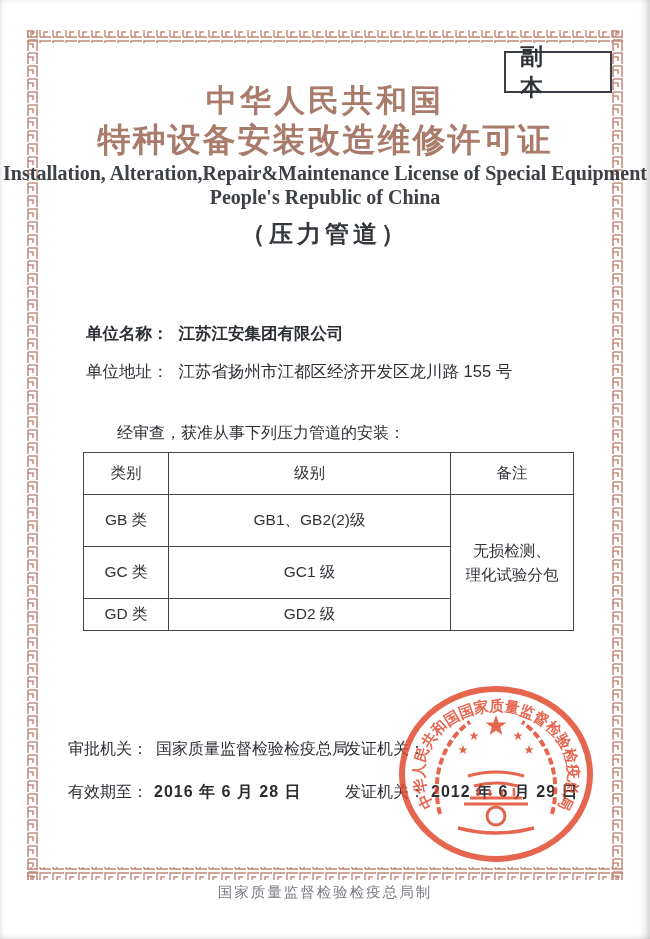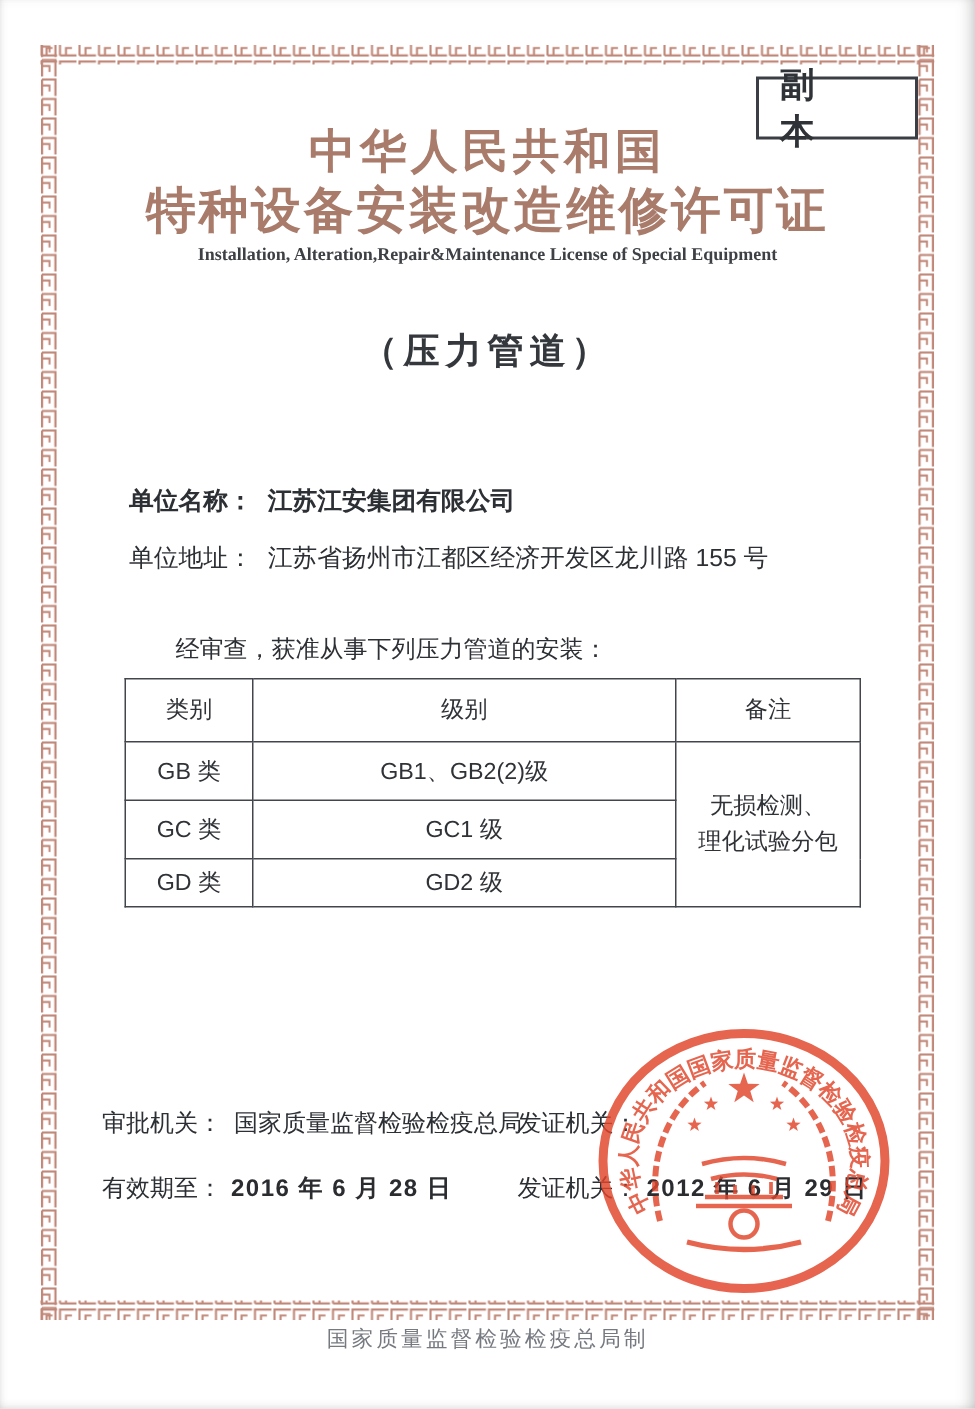--- a/index.html
+++ b/index.html
@@ -25,7 +25,7 @@
   }
   .title-cn1{top:80px;font-size:31px;font-weight:bold;letter-spacing:3px;}
   .title-cn2{top:118px;font-size:33px;font-weight:bold;letter-spacing:2px;}
-  .title-en{font-family:"Liberation Serif","DejaVu Serif",serif;font-weight:bold;color:#3d4045;font-size:12px;}
+  .title-en{font-family:"Liberation Serif","DejaVu Serif",serif;font-weight:bold;color:#3d4045;font-size:20px;}
   .en1{top:162px;}
   .en2{top:186px;}
   .subtitle{top:218px;font-size:24px;letter-spacing:4px;font-weight:600;color:#34373c;}

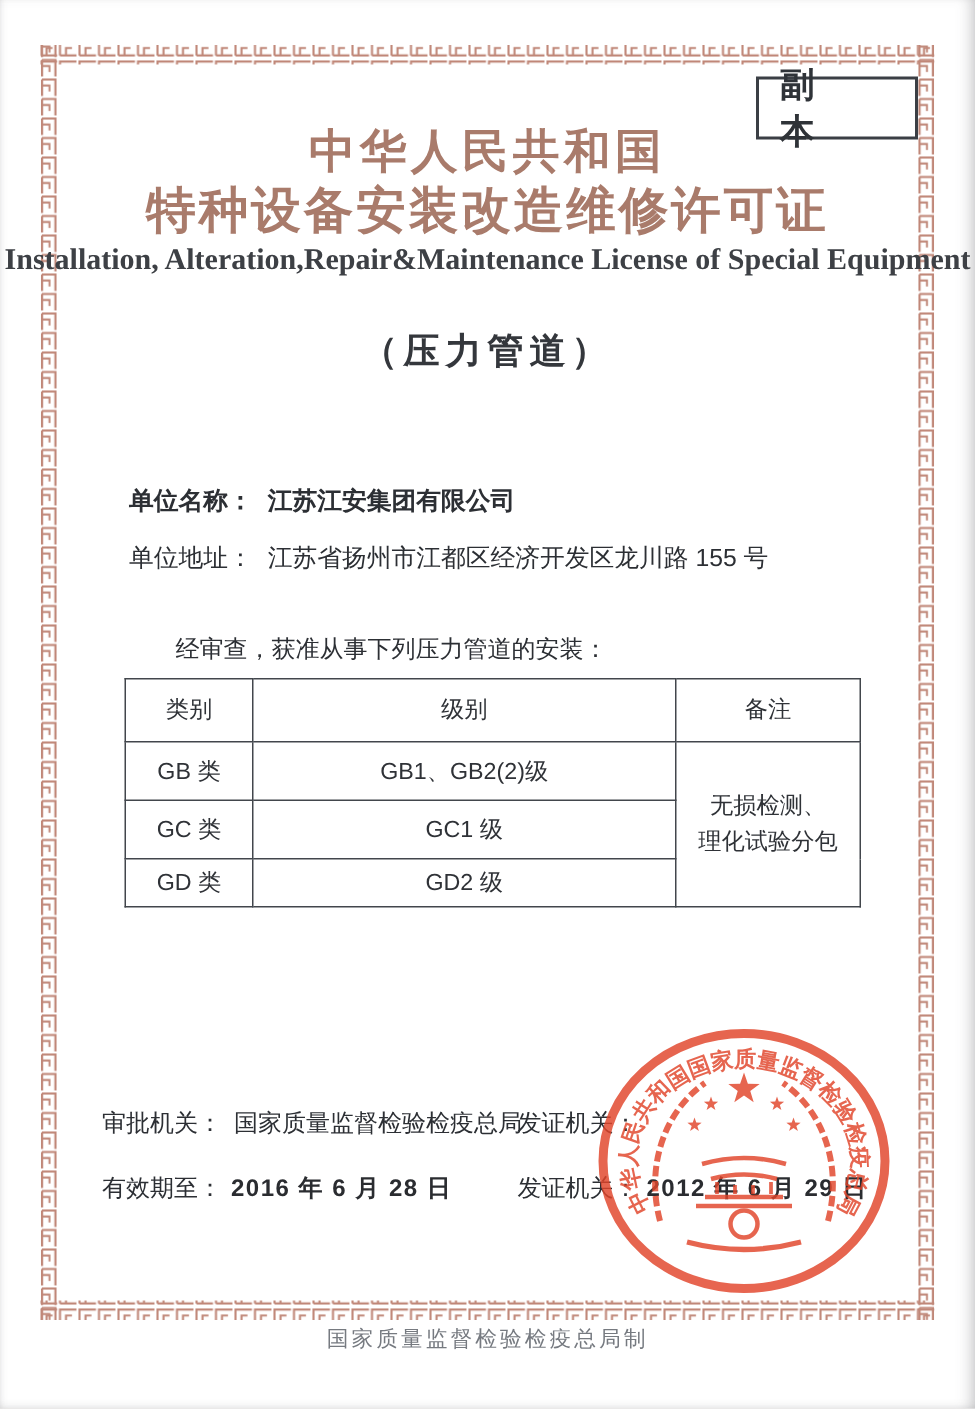--- a/index.html
+++ b/index.html
@@ -89,6 +89,7 @@
   <div class="abs center-line title-cn1" style="color:#a97b6b">中华人民共和国</div>
   <div class="abs center-line title-cn2" style="color:#a97b6b">特种设备安装改造维修许可证</div>
   <div class="abs center-line title-en en1">Installation, Alteration,Repair&amp;Maintenance License of Special Equipment</div>
+  <div class="abs center-line title-en en2">People's Republic of China</div>
 
   <div class="abs center-line subtitle">（压力管道）</div>
 

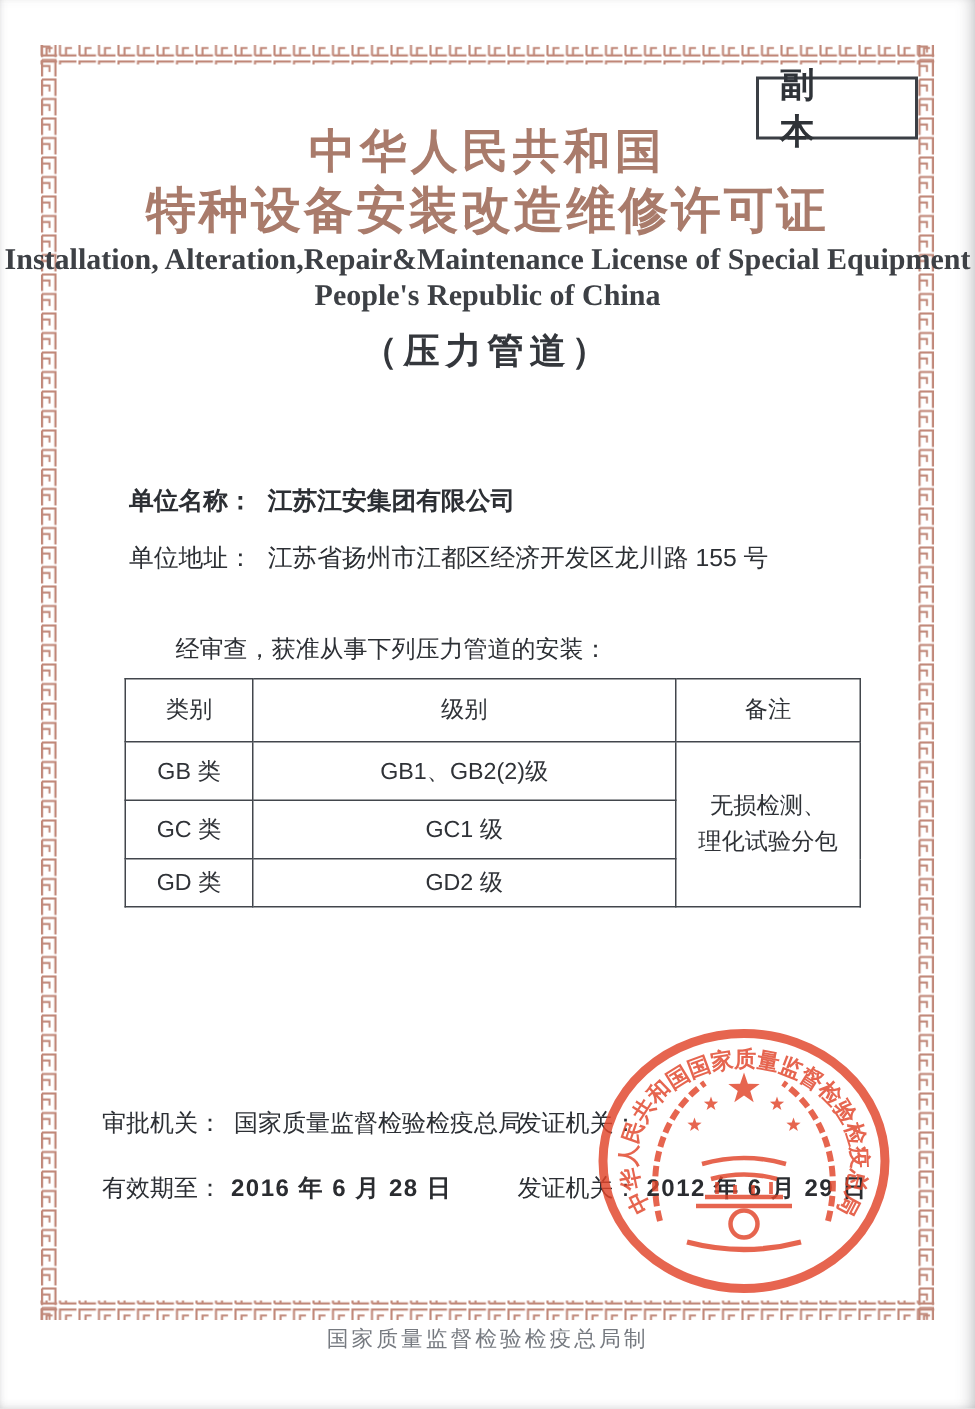--- a/index.html
+++ b/index.html
@@ -46,7 +46,7 @@
     padding:0;
   }
   table.scope .hrow{height:42px;}
-  table.scope .r1,table.scope .r2{height:39px;}
+  table.scope .r1,table.scope .r2{height:52px;}
   table.scope .r3{height:32px;}
   td.remark{vertical-align:middle;text-align:left;padding-left:10px;line-height:24px;border-radius:10px;}
   .mono-ish{letter-spacing:1px;font-family:"Liberation Serif","DejaVu Serif",serif;}

